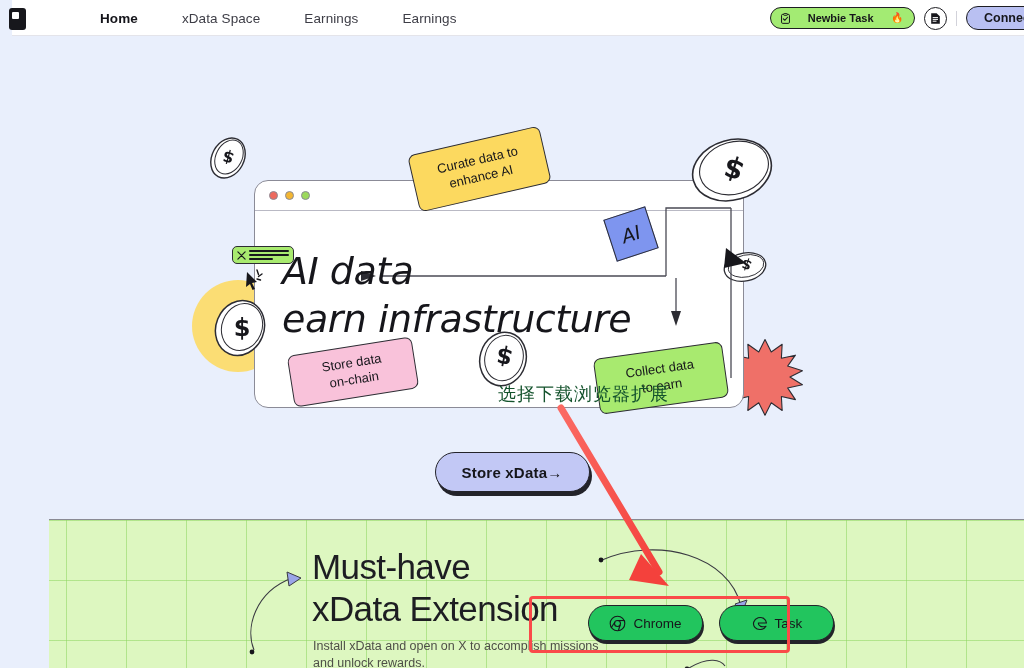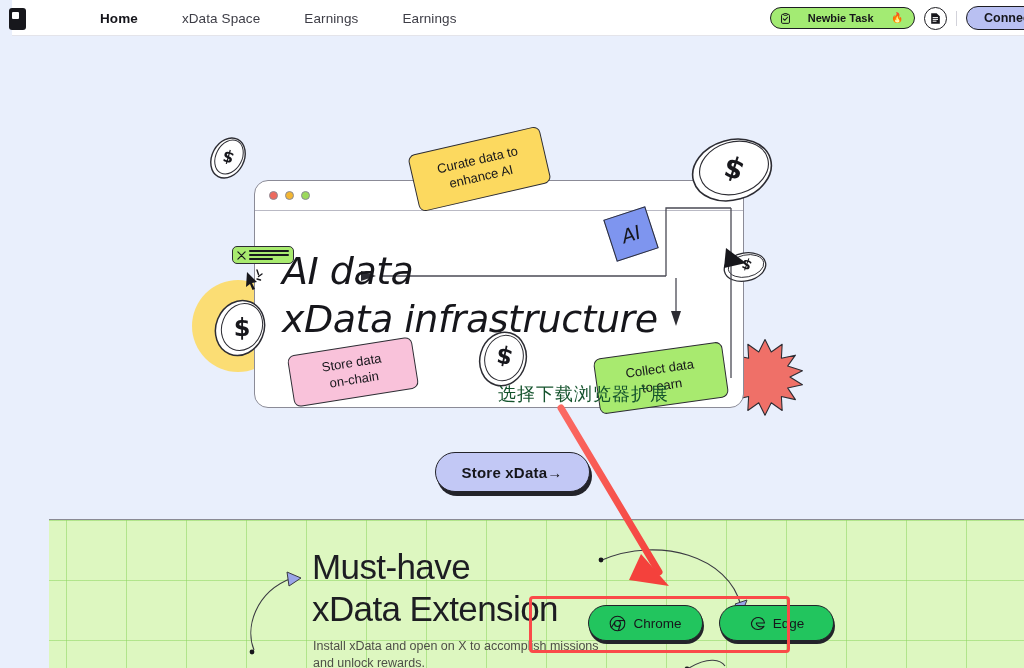--- a/index.html
+++ b/index.html
@@ -405,7 +405,7 @@
 to earn</div>
 
       <div class="hero-head">AI data
-xData infrastructure</div>
+earn infrastructure</div>
     </div>
 
     <div class="cta-wrap">

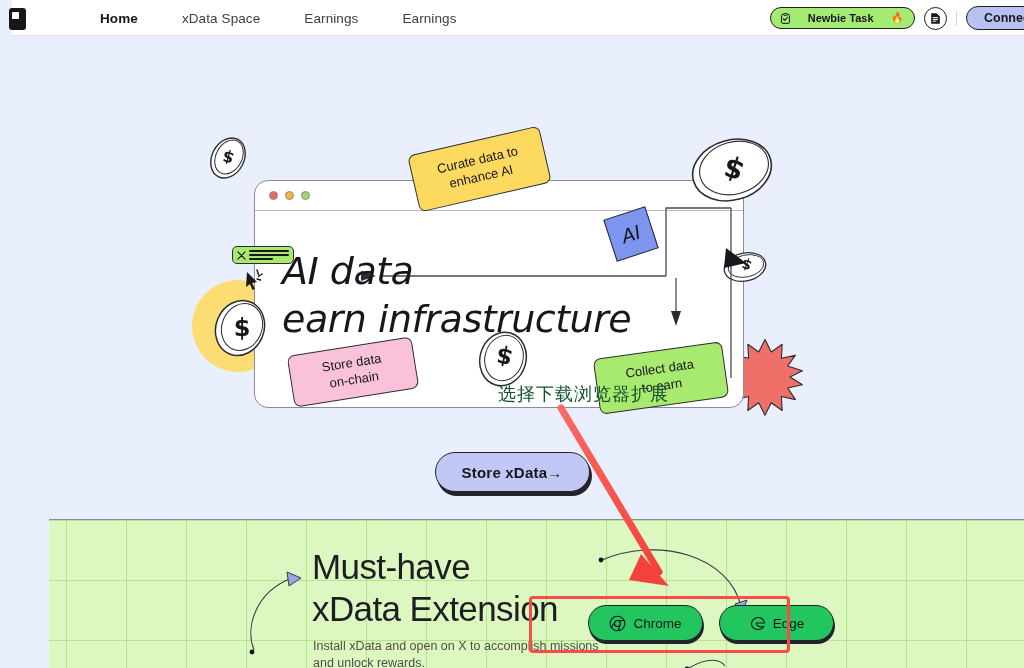--- a/index.html
+++ b/index.html
@@ -447,7 +447,7 @@
         <svg width="17" height="17" viewBox="0 0 20 20">
           <path d="M17.6 13.2 C 15 17.8, 8 18.4, 4.6 14.6 C 1.4 11, 3 5, 8.4 3.3 C 13.2 1.8, 17.8 4.8, 18.2 9.4 L 8.6 9.4 C 8.6 13.4, 13 14.8, 17.6 13.2 Z" fill="none" stroke="#17171c" stroke-width="1.35" stroke-linejoin="round" stroke-linecap="round"></path>
         </svg>
-        <span>Edge</span>
+        <span>Task</span>
       </div>
     </div>
   </div>

